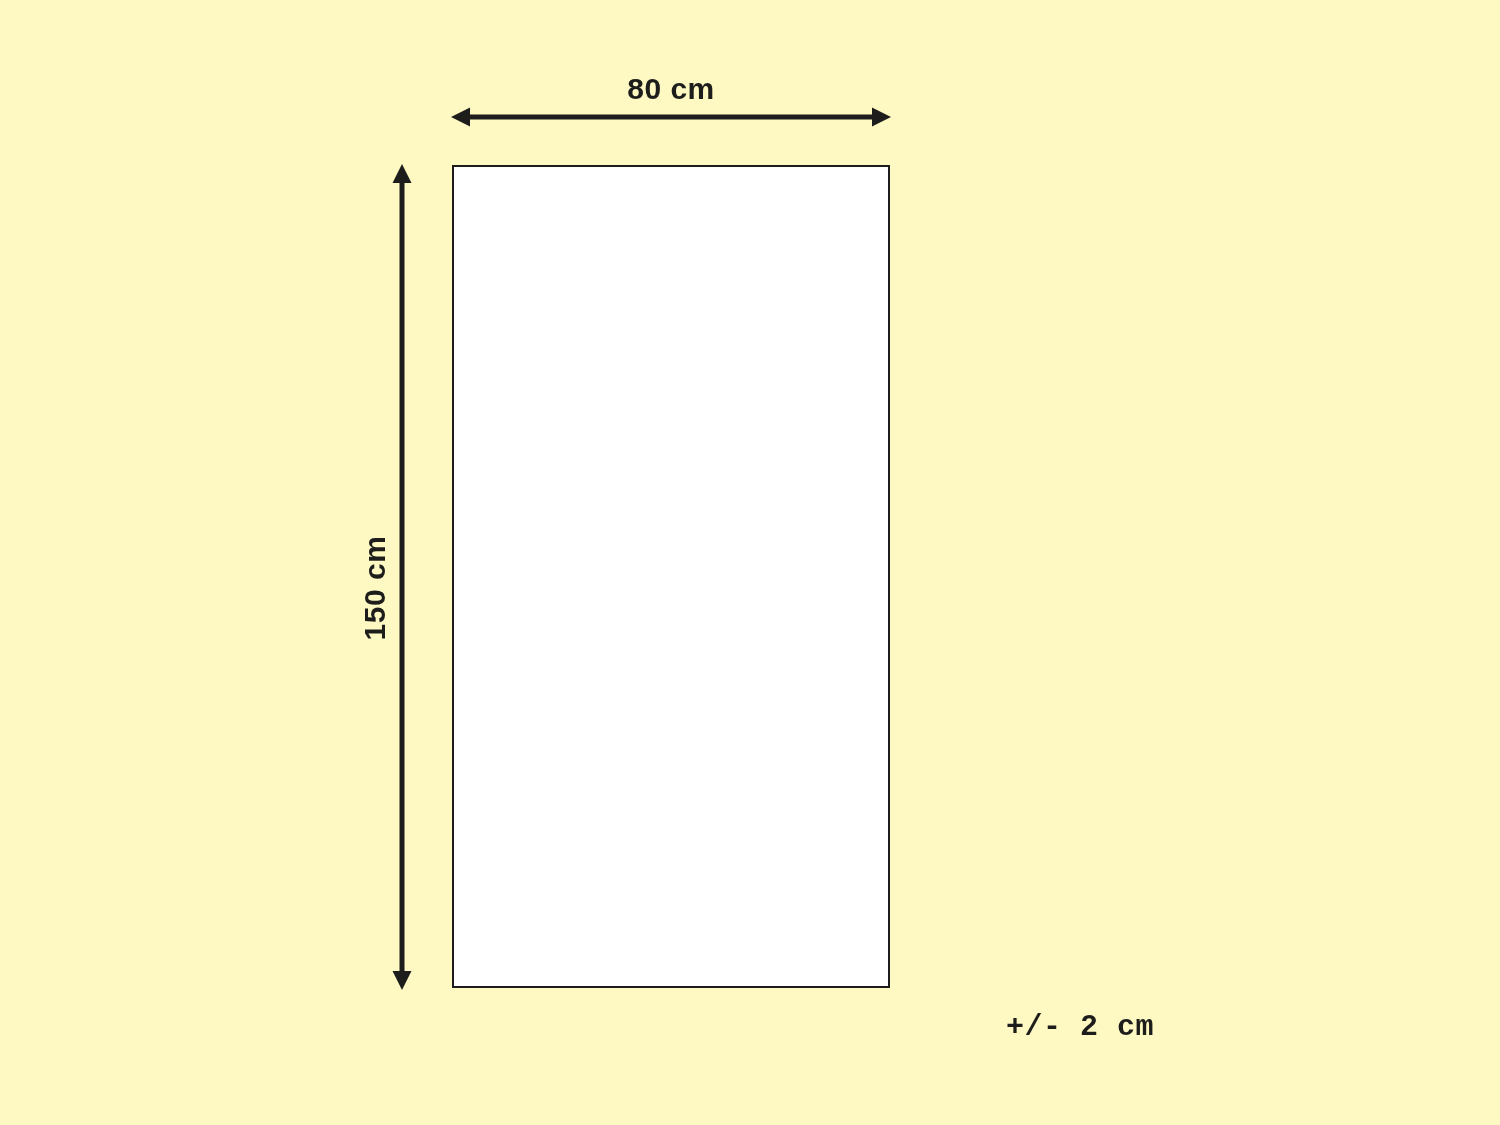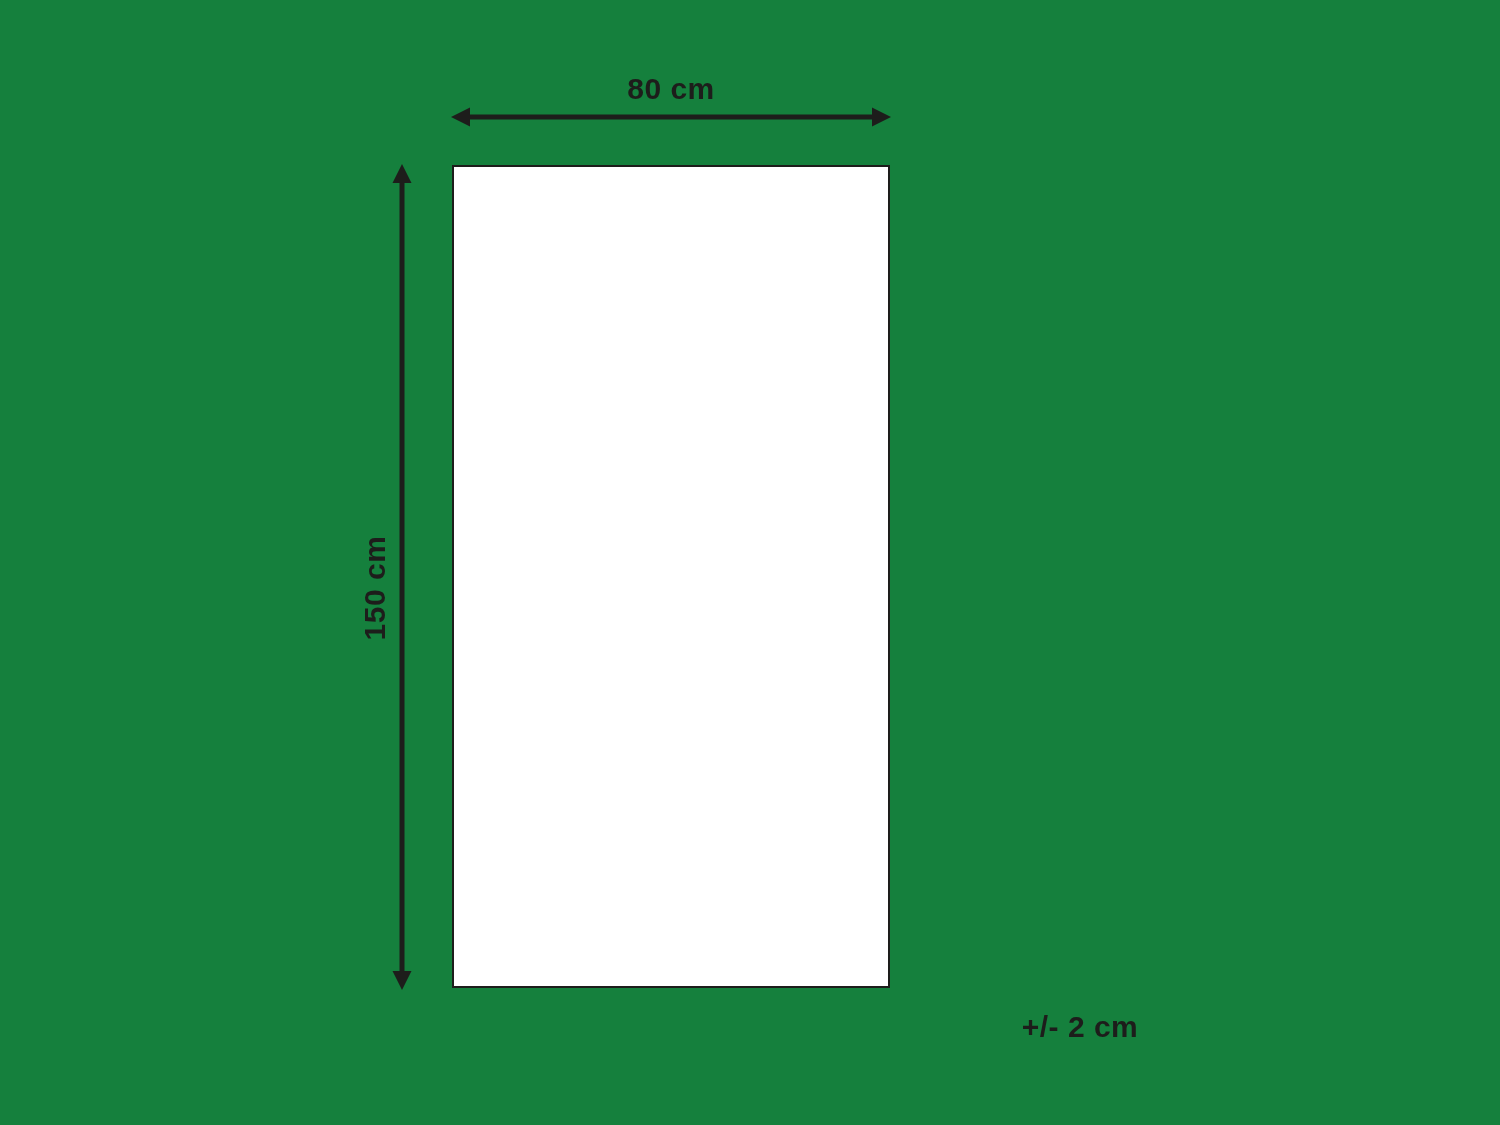--- a/index.html
+++ b/index.html
@@ -10,7 +10,7 @@
     position: relative;
     width: 1500px;
     height: 1125px;
-    background: #15803d;
+    background: #fef9c3;
     overflow: hidden;
   }
 

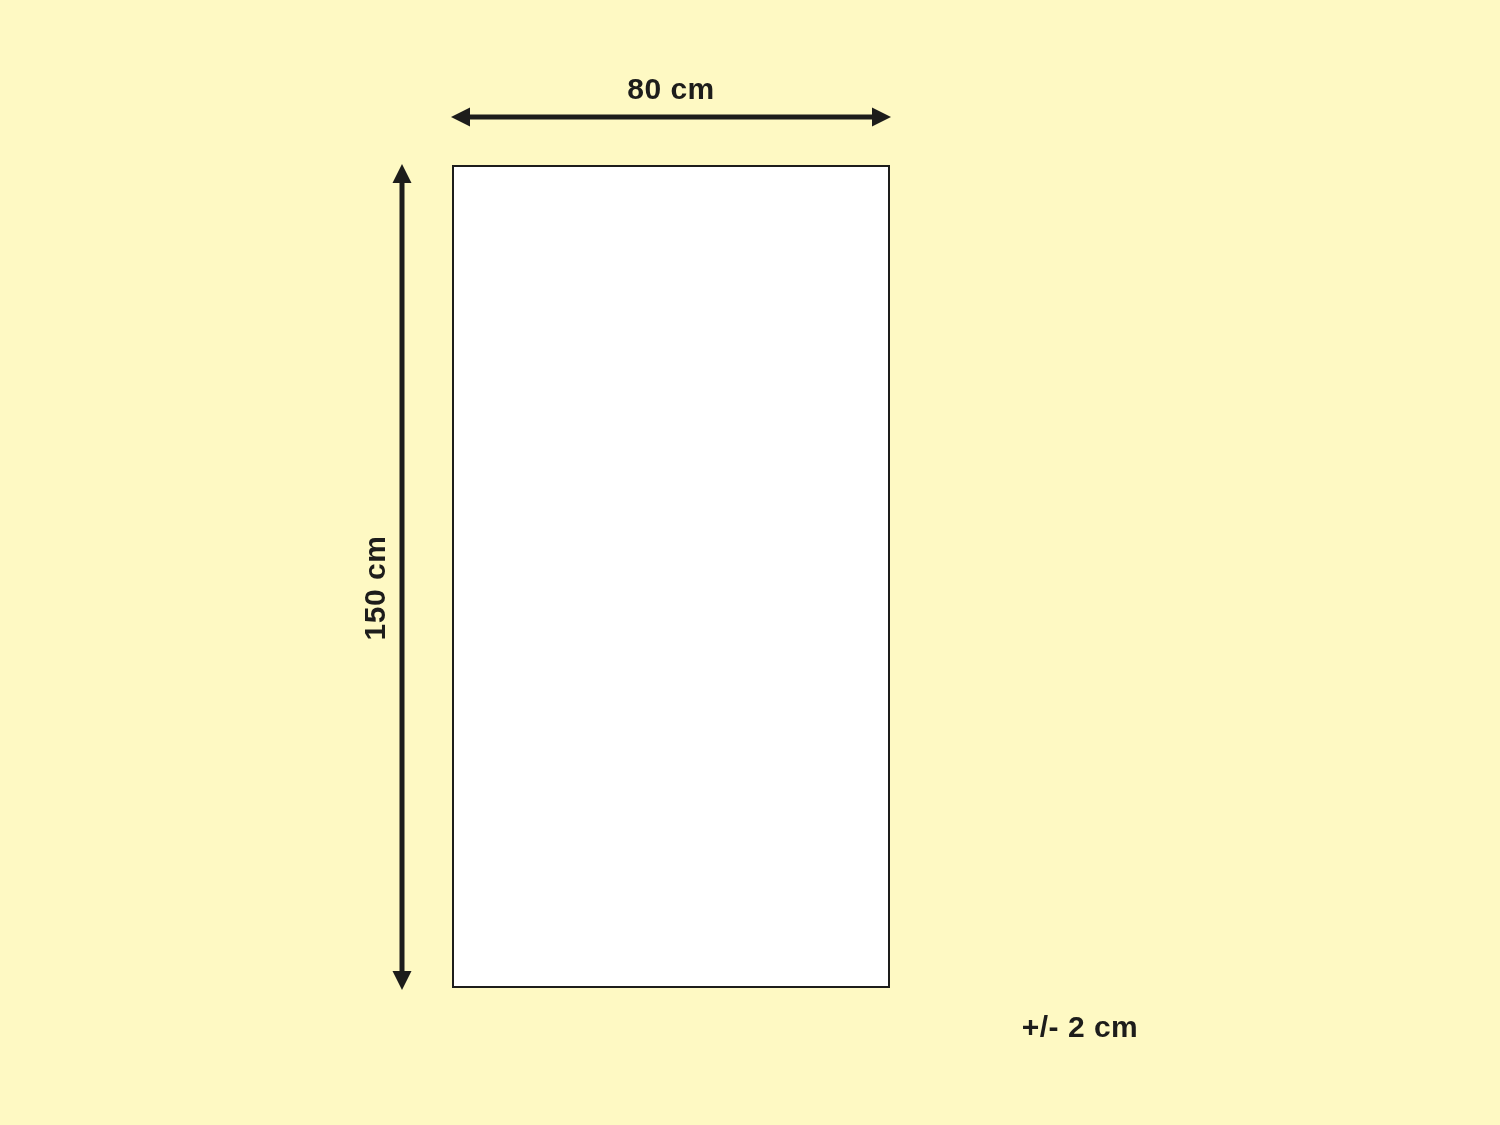--- a/index.html
+++ b/index.html
@@ -80,6 +80,7 @@
     top: 1010px;
     width: 160px;
     text-align: center;
+    font-family: Liberation Mono, monospace;
   }
 </style>
 </head>

